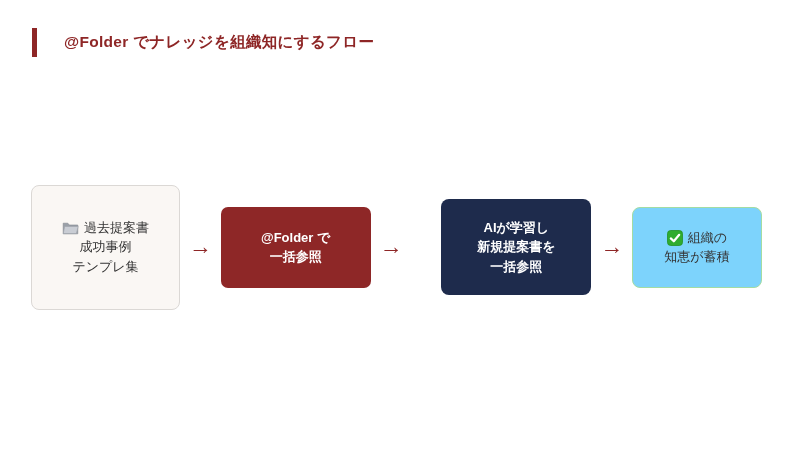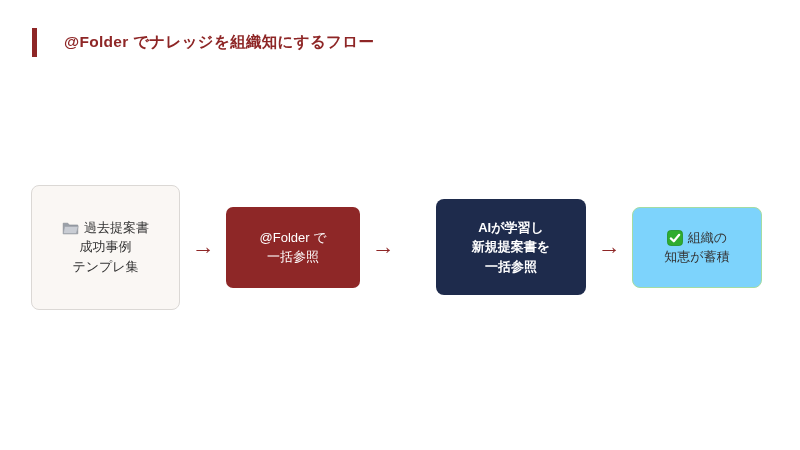--- a/index.html
+++ b/index.html
@@ -60,12 +60,12 @@
     color: #333333;
   }
   .step-red {
-    width: 134px;
+    width: 150px;
     height: 81px;
     background: #8e2727;
     border-radius: 7px;
     color: #ffffff;
-    font-weight: normal;
+    font-weight: bold;
     line-height: 19px;
   }
   .step-navy {

